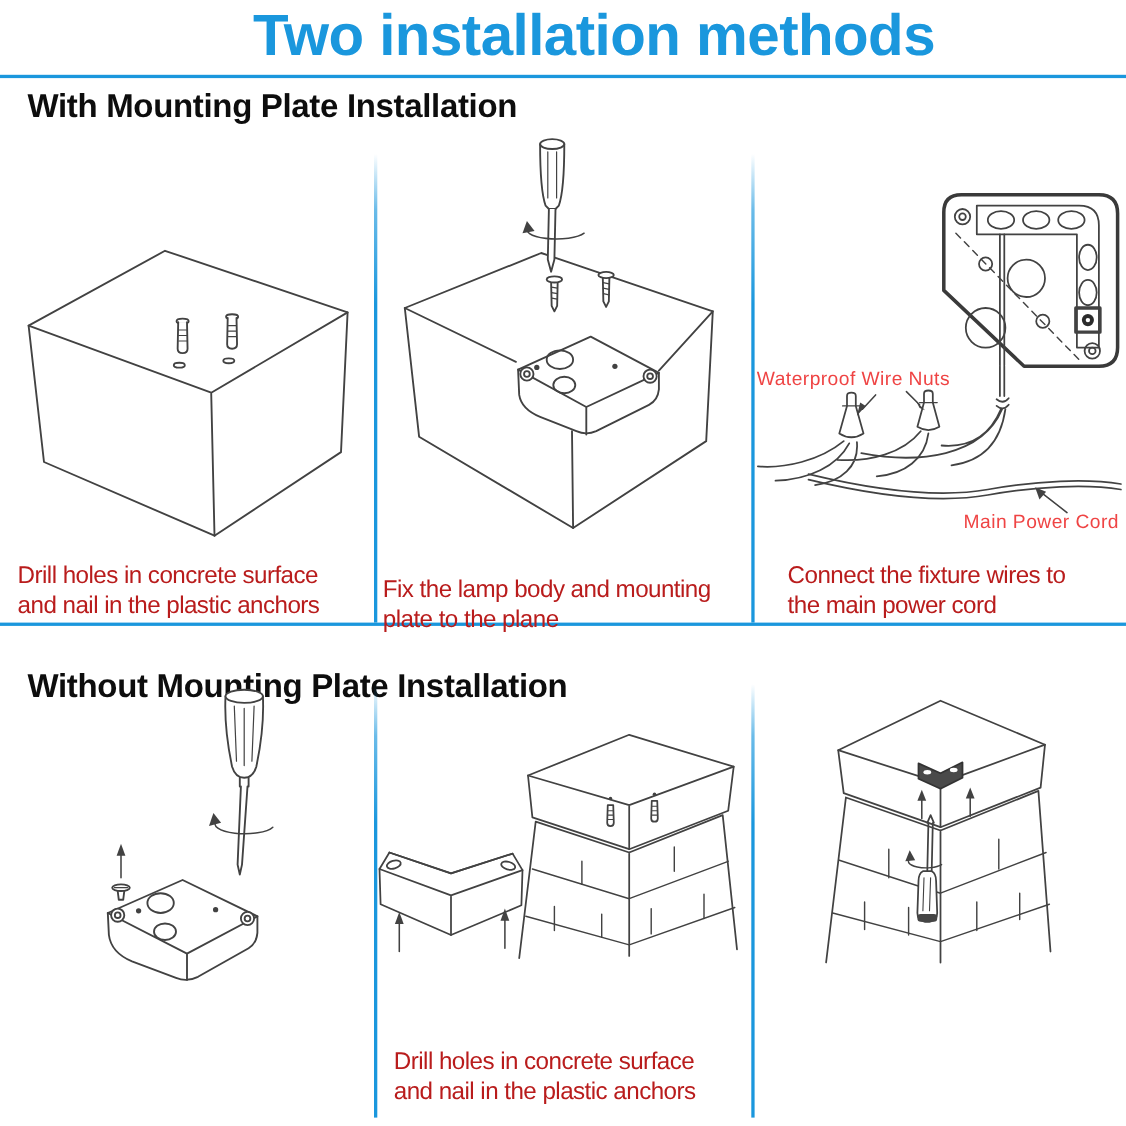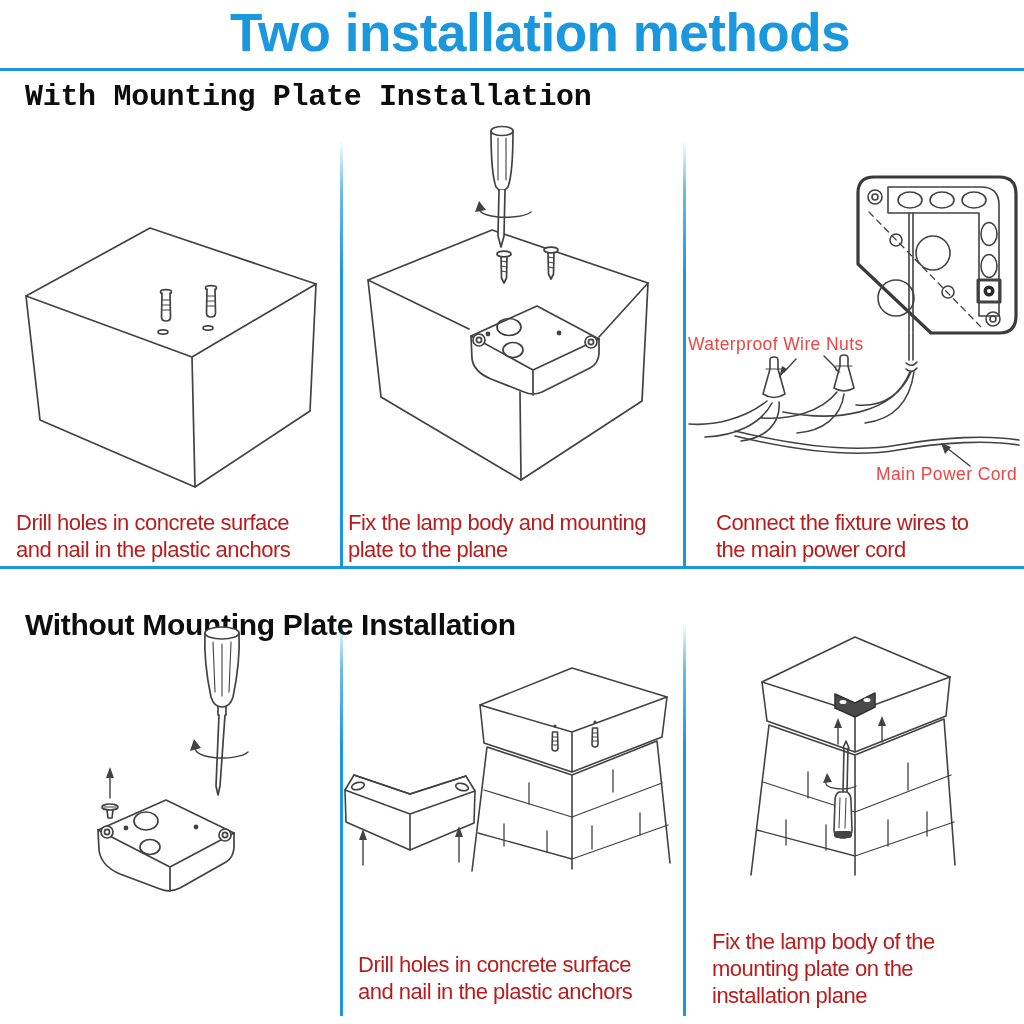--- a/index.html
+++ b/index.html
@@ -12,7 +12,7 @@
   .hrule.r2{top:566px;}
   .section-heading{position:absolute;left:25px;font-size:30px;font-weight:bold;
                    letter-spacing:-0.3px;color:#0d0d0d;}
-  .section-heading.s1{top:80px;font-family:Liberation Mono, monospace;}
+  .section-heading.s1{top:80px;}
   .section-heading.s2{top:608px;}
   .vdiv{position:absolute;width:3px;
         background:linear-gradient(to bottom,rgba(26,151,221,0) 0%,rgba(26,151,221,.65) 12%,#1a97dd 32%);}

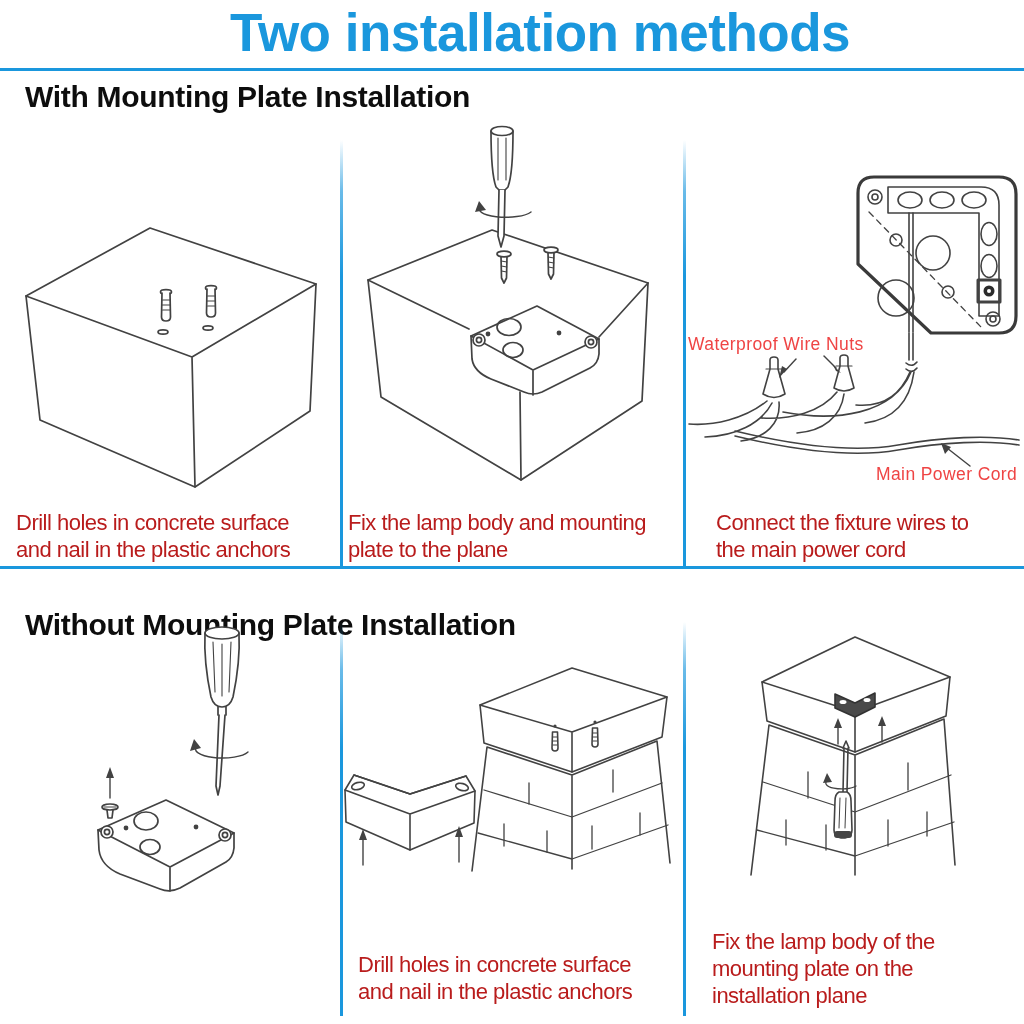--- a/index.html
+++ b/index.html
@@ -22,7 +22,7 @@
   .vdiv.b2{left:683px;top:622px;height:394px;}
   .caption{position:absolute;font-size:22px;line-height:27px;letter-spacing:-0.5px;color:#b91c1c;}
   .cap-1a{left:16px;top:509px;}
-  .cap-1b{left:348px;top:509px;}
+  .cap-1b{left:348px;top:522px;}
   .cap-1c{left:716px;top:509px;}
   .cap-2a{left:12px;top:951px;}
   .cap-2b{left:358px;top:951px;}

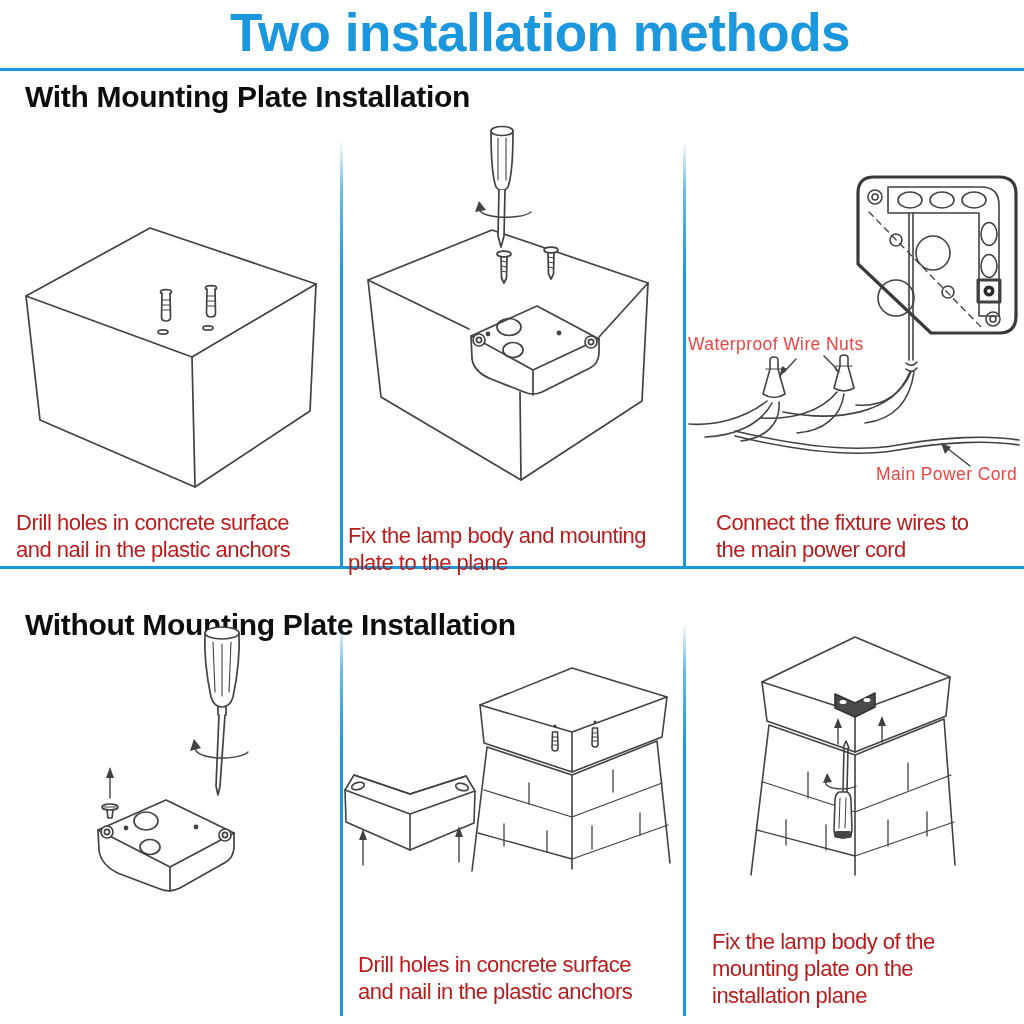--- a/index.html
+++ b/index.html
@@ -275,11 +275,6 @@
     <div>Drill holes in concrete surface</div>
     <div>and nail in the plastic anchors</div>
   </div>
-  <div class="caption cap-2c">
-    <div>Fix the lamp body of the</div>
-    <div>mounting plate on the</div>
-    <div>installation plane</div>
-  </div>
 
 </div>
 

